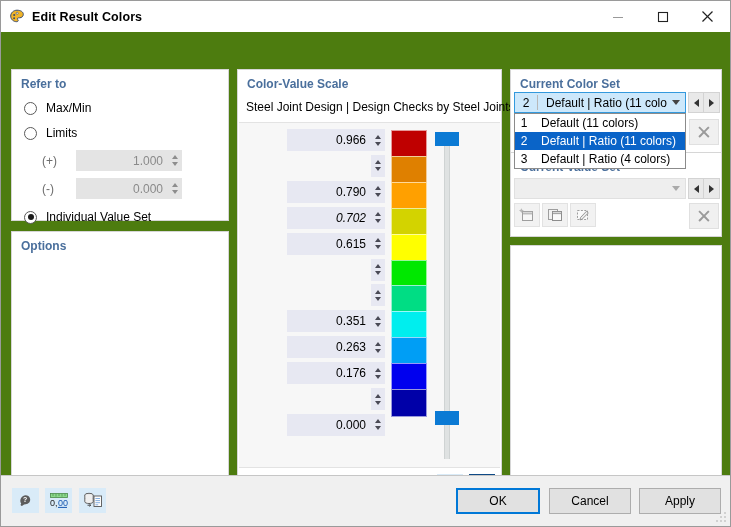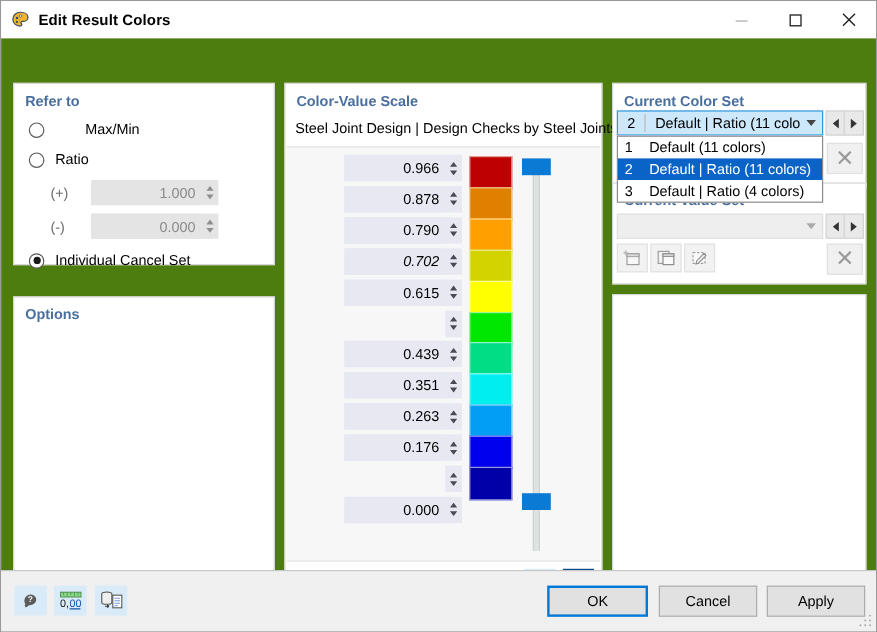--- a/index.html
+++ b/index.html
@@ -434,7 +434,7 @@
     <div class="group" id="grp-refer">
       <div class="group-title">Refer to</div>
 
-      <div class="radio-row" style="top:31px;gap:25px;">
+      <div class="radio-row" style="top:31px;">
         <span class="radio"></span>
         <span class="radio-label">Max/Min</span>
       </div>

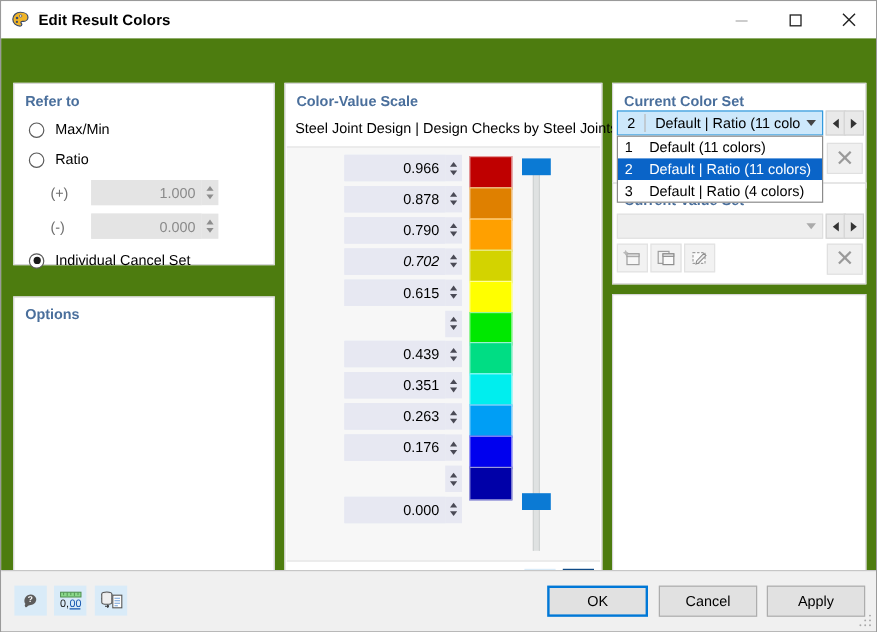--- a/index.html
+++ b/index.html
@@ -441,7 +441,7 @@
 
       <div class="radio-row" style="top:56px;">
         <span class="radio"></span>
-        <span class="radio-label">Ratio</span>
+        <span class="radio-label">Limits</span>
       </div>
 
       <div class="num-row" style="top:80px;">

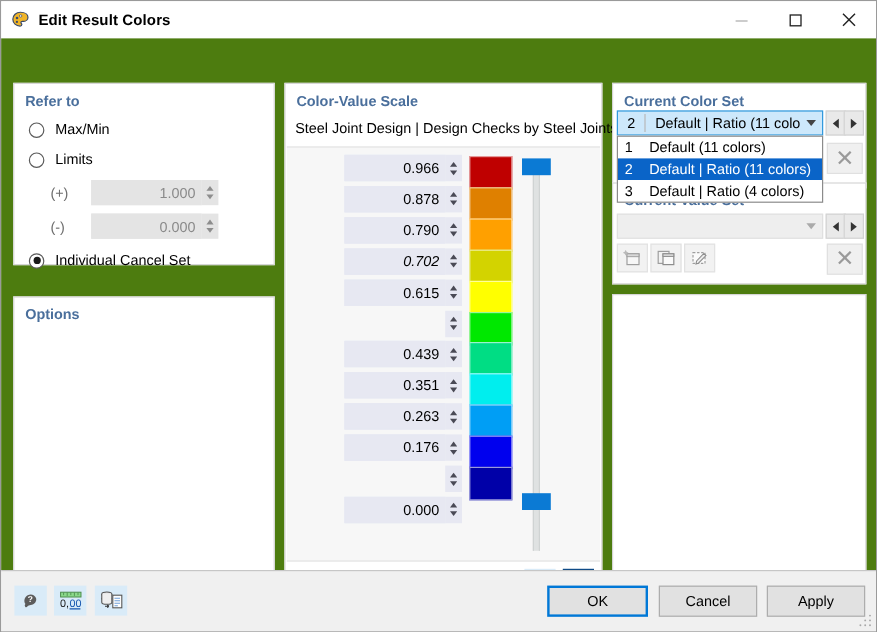--- a/index.html
+++ b/index.html
@@ -484,7 +484,6 @@
               <span class="ar dn"></span>
             </div>
             <div class="swatch" style="top: 7px; background: rgb(191, 0, 0);"></div>
-            <div class="value-field" style="top: 31.9px;">0.878</div>
             <div class="value-spin" style="top: 31.9px;">
               <span class="ar up"></span>
               <span class="ar dn"></span>

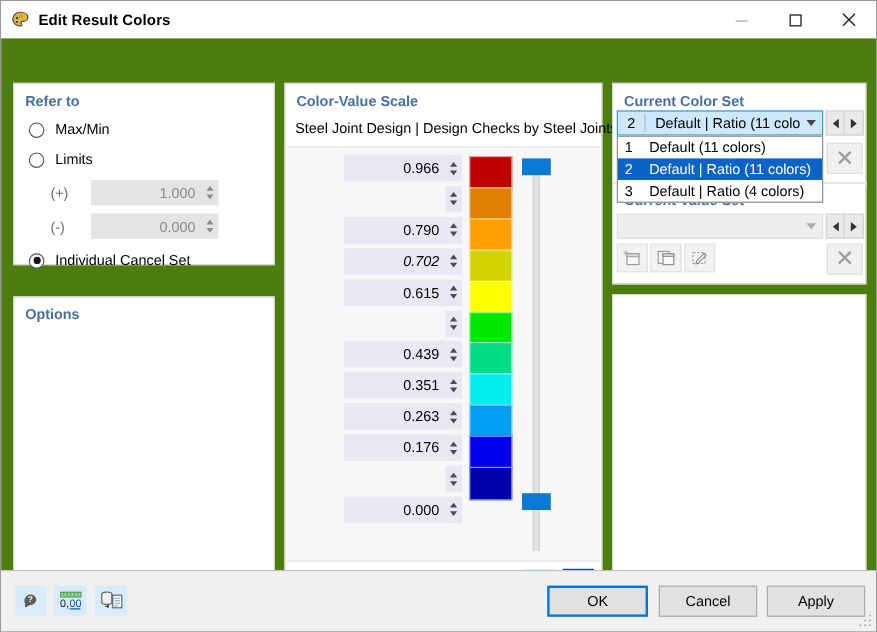--- a/index.html
+++ b/index.html
@@ -464,7 +464,7 @@
 
       <div class="radio-row" style="top:140px;">
         <span class="radio checked"></span>
-        <span class="radio-label">Individual Cancel Set</span>
+        <span class="radio-label">Individual Value Set</span>
       </div>
     </div>
 

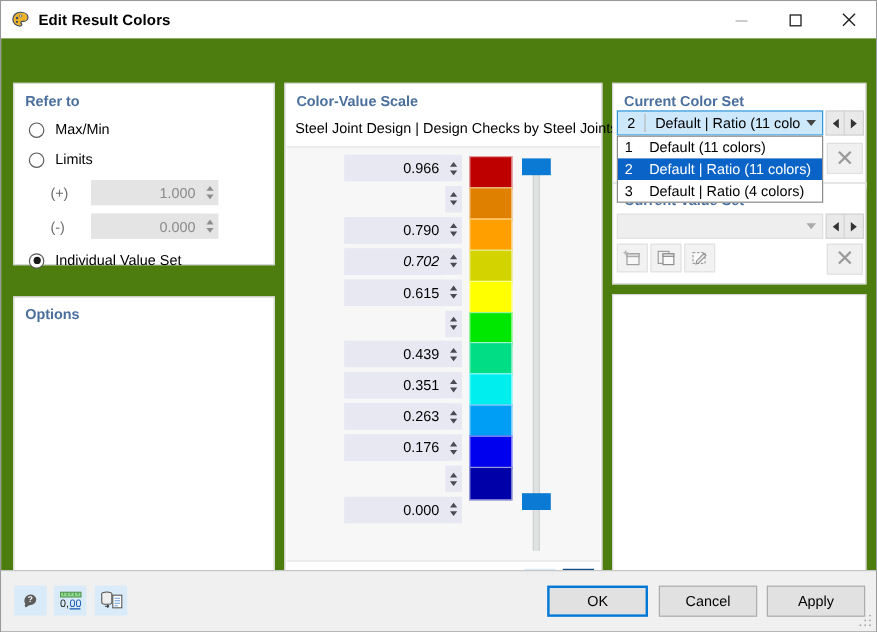--- a/index.html
+++ b/index.html
@@ -88,7 +88,7 @@
 
   
   #grp-refer  { left: 10px;  top: 37px;  width: 218px; height: 152px; }
-  #grp-options{ left: 10px;  top: 215px; width: 218px; height: 275px; }
+  #grp-options{ left: 10px;  top: 199px; width: 218px; height: 275px; }
   #grp-scale  { left: 236px; top: 37px;  width: 265px; height: 437px; }
   #grp-colorset{left: 509px; top: 37px;  width: 212px; height: 88px;  }
   #grp-valueset{left: 509px; top: 120px; width: 212px; height: 85px;  }

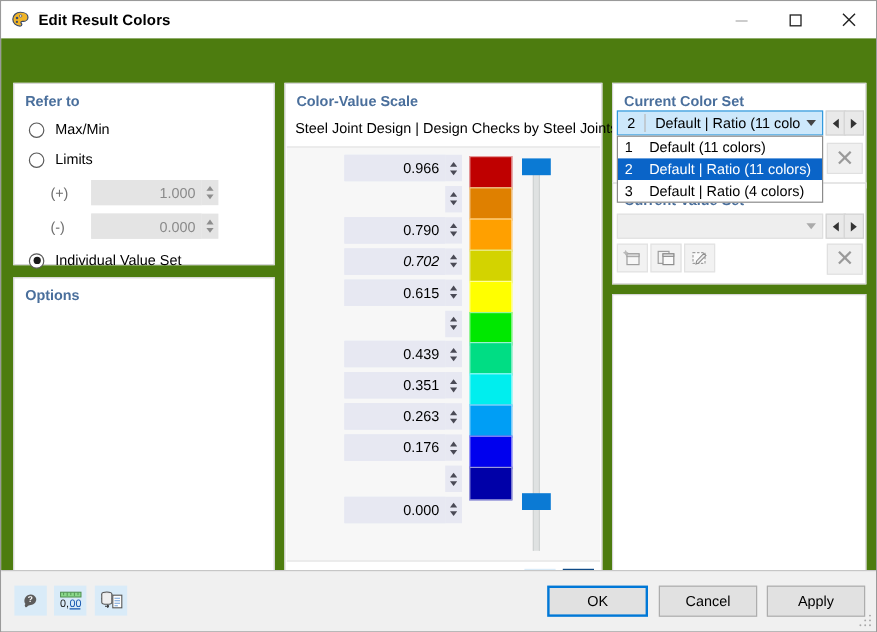--- a/index.html
+++ b/index.html
@@ -512,7 +512,6 @@
               <span class="ar dn"></span>
             </div>
             <div class="swatch" style="top: 136.5px; background: rgb(0, 232, 0);"></div>
-            <div class="value-field" style="top: 161.4px;">0.439</div>
             <div class="value-spin" style="top: 161.4px;">
               <span class="ar up"></span>
               <span class="ar dn"></span>

